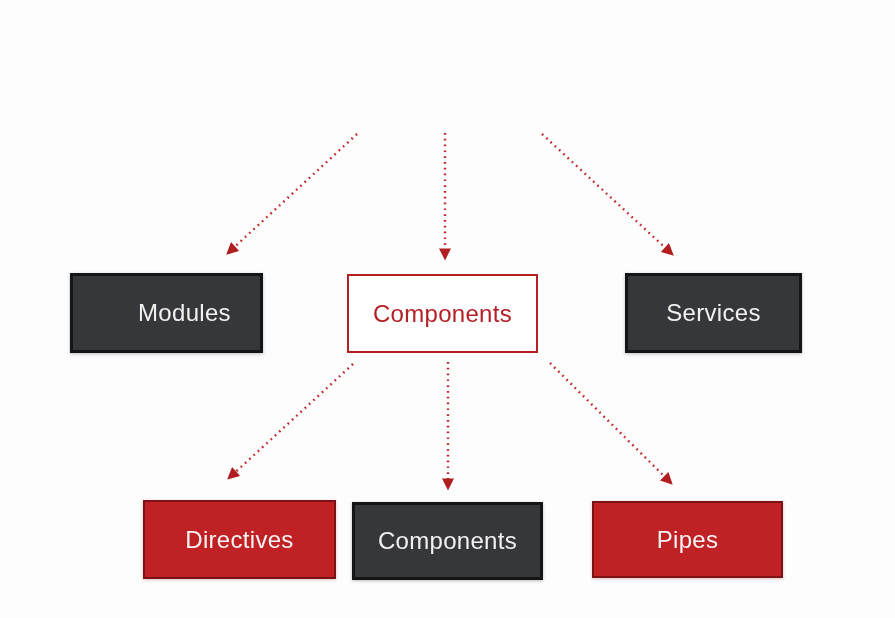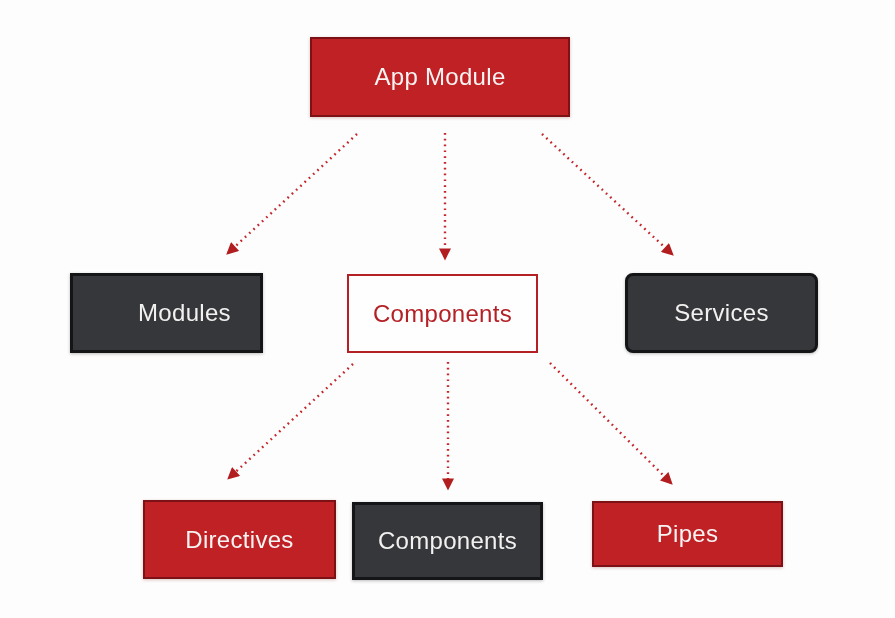--- a/index.html
+++ b/index.html
@@ -83,9 +83,6 @@
     <line class="edge-line" x1="550" y1="363" x2="671" y2="483" marker-end="url(#arrowhead)"></line>
   </svg>
 
-  <div class="node red-filled" id="node-app-module">
-    <span>App Module</span>
-  </div>
 
   <div class="node dark-filled" id="node-modules">
     <span>Modules</span>

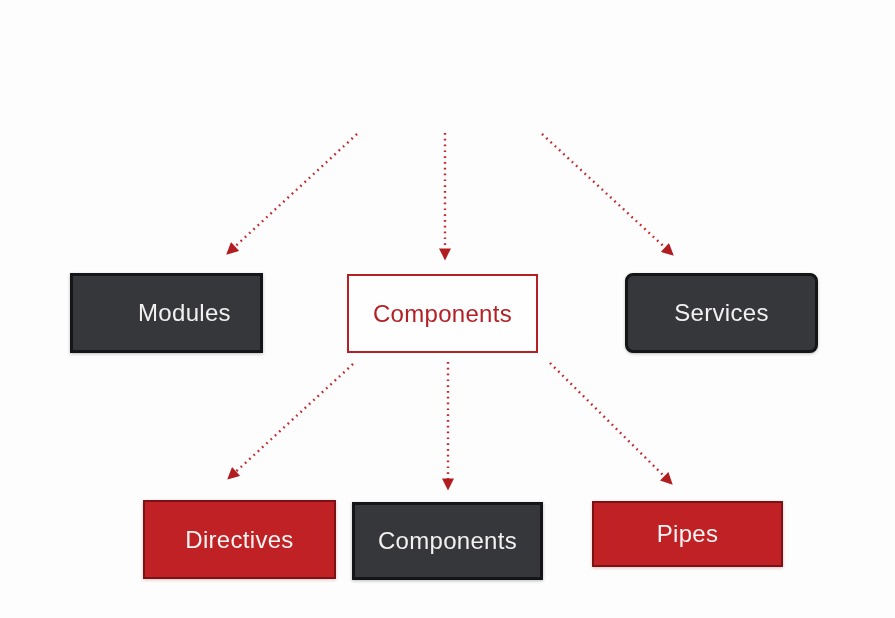--- a/index.html
+++ b/index.html
@@ -59,7 +59,7 @@
   #node-app-module   { left: 310px; top: 37px;  width: 260px; height: 80px; }
   #node-modules      { left: 70px;  top: 273px; width: 193px; height: 80px; padding-left: 36px; }
   #node-components   { left: 347px; top: 274px; width: 191px; height: 79px; }
-  #node-services     { left: 625px; top: 273px; width: 193px; height: 80px; border-radius: 8px; }
+  #node-services     { left: 625px; top: 273px; width: 177px; height: 80px; }
   #node-directives   { left: 113px; top: 500px; width: 193px; height: 79px; margin-left: 30px; }
   #node-components-2 { left: 352px; top: 502px; width: 191px; height: 78px; }
   #node-pipes        { left: 592px; top: 501px; width: 191px; height: 66px; }

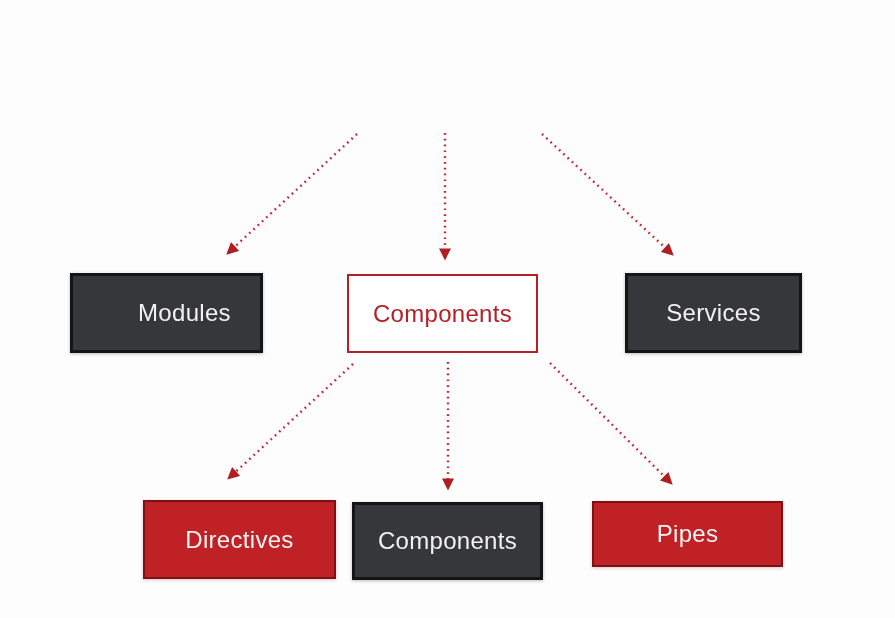--- a/index.html
+++ b/index.html
@@ -62,7 +62,7 @@
   #node-services     { left: 625px; top: 273px; width: 177px; height: 80px; }
   #node-directives   { left: 113px; top: 500px; width: 193px; height: 79px; margin-left: 30px; }
   #node-components-2 { left: 352px; top: 502px; width: 191px; height: 78px; }
-  #node-pipes        { left: 592px; top: 501px; width: 191px; height: 66px; }
+  #node-pipes        { left: 592px; top: 501px; width: 191px; height: 77px; }
 </style>
 </head>
 <body>

